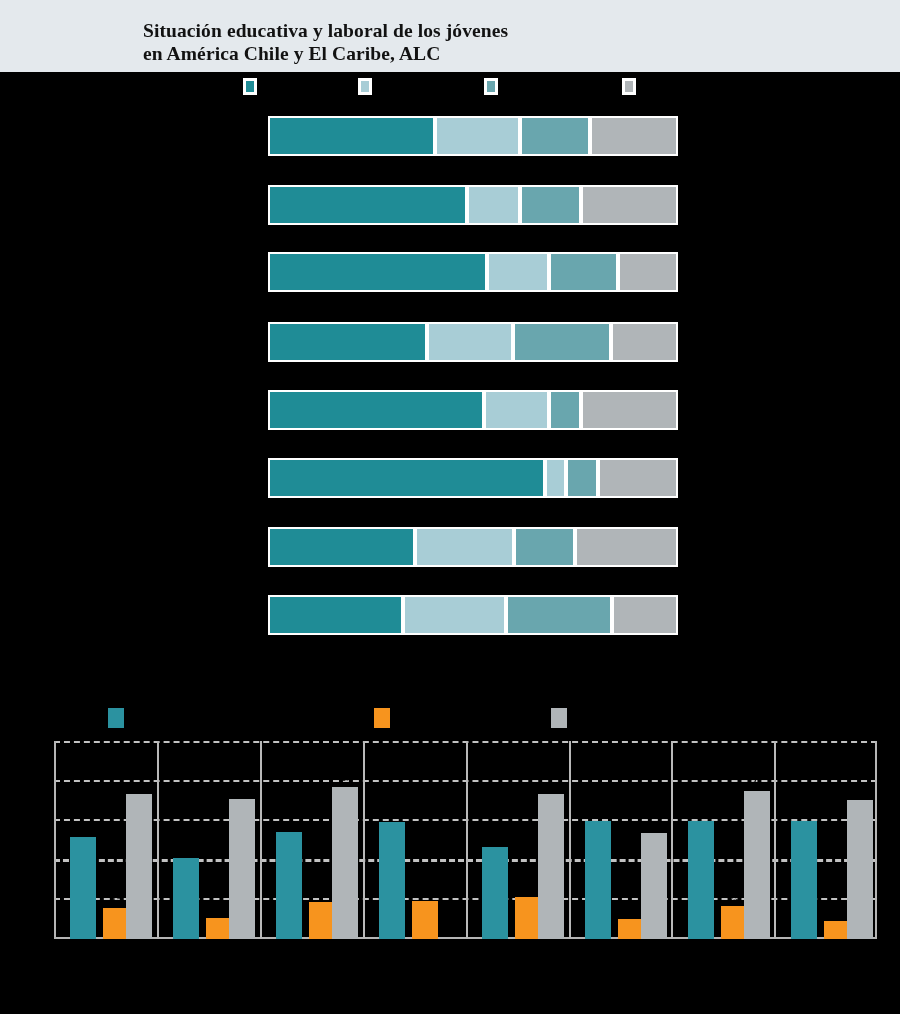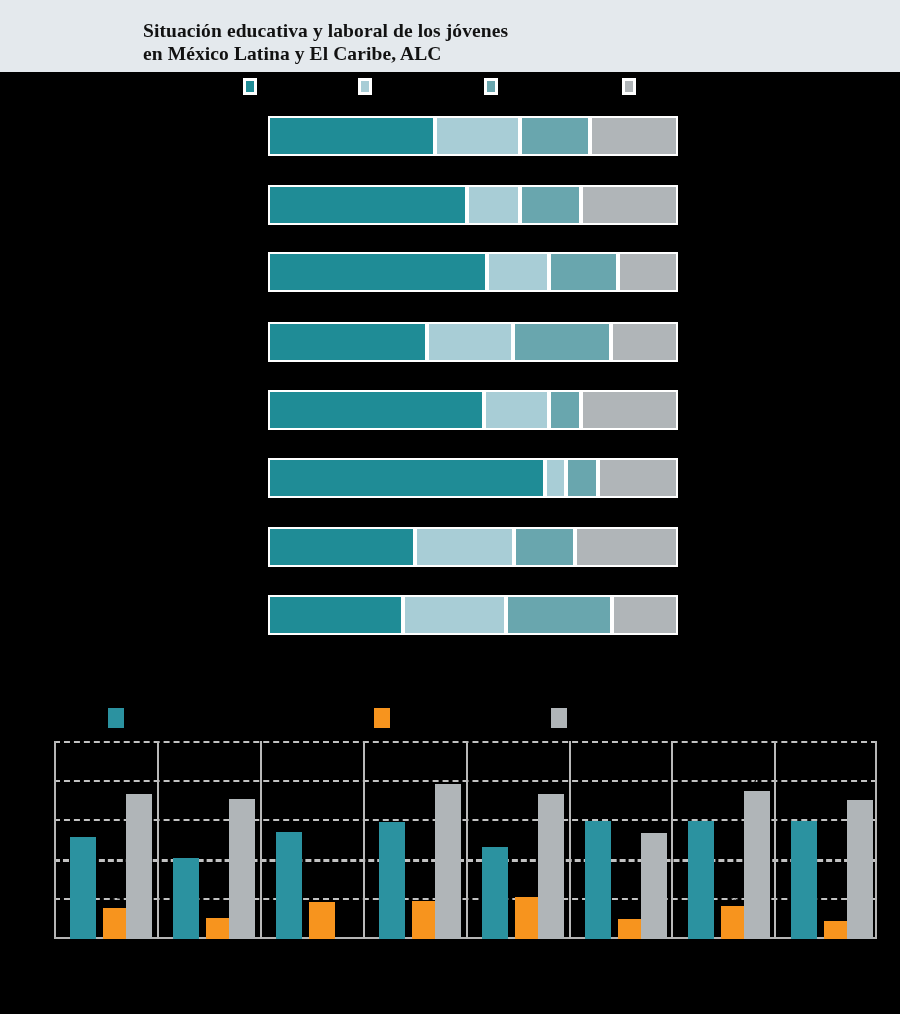--- a/index.html
+++ b/index.html
@@ -124,7 +124,7 @@
 
 <div id="header-band"></div>
 <div id="page-title">Situación educativa y laboral de los jóvenes
-en México Latina y El Caribe, ALC</div>
+en América Chile y El Caribe, ALC</div>
 
 <div id="stacked-chart">
 

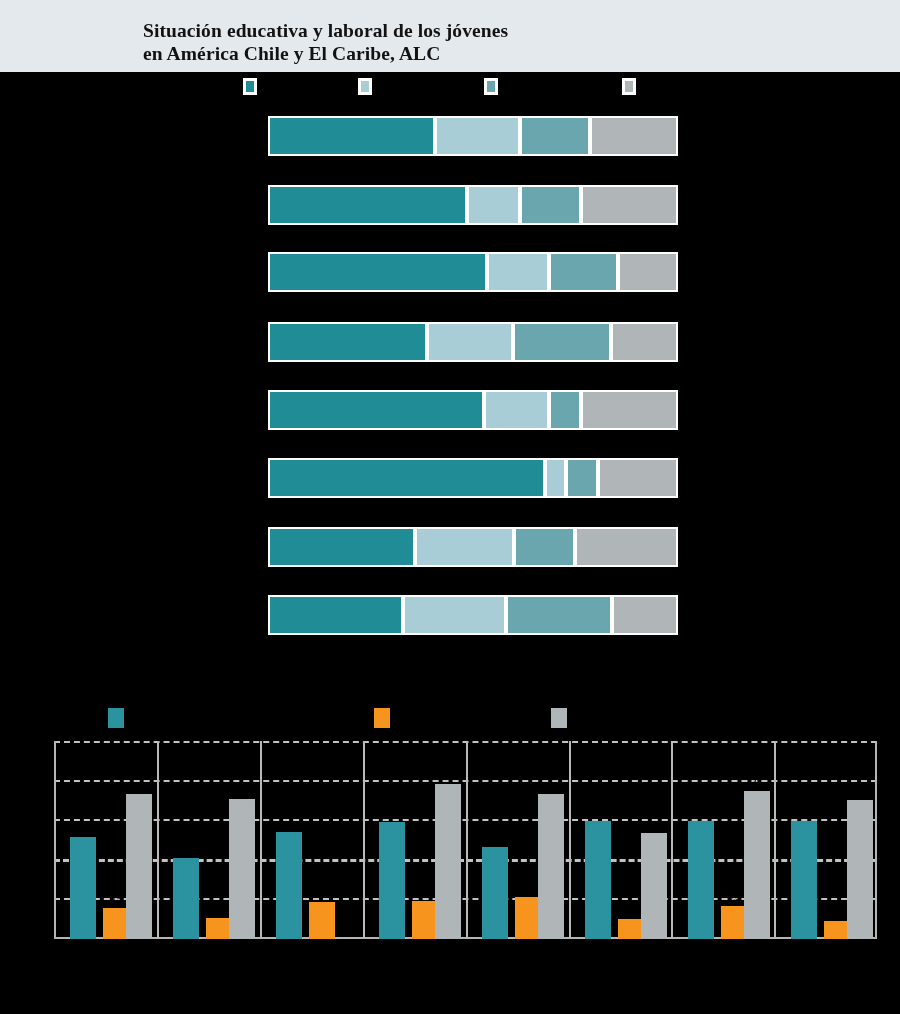--- a/index.html
+++ b/index.html
@@ -371,6 +371,9 @@
     <div class="gbar" style="left:255px;height:37px;background:#f7941e;">
         <span class="gbar-val">11</span>
       </div>
+    <div class="gbar" style="left:278px;height:152px;background:#b0b5b8;">
+        <span class="gbar-val">46.5</span>
+      </div>
     <div class="gcat-label" style="left:207px;">Argentina</div>
 
     <div class="gbar" style="left:325px;height:117px;background:#2b92a0;">

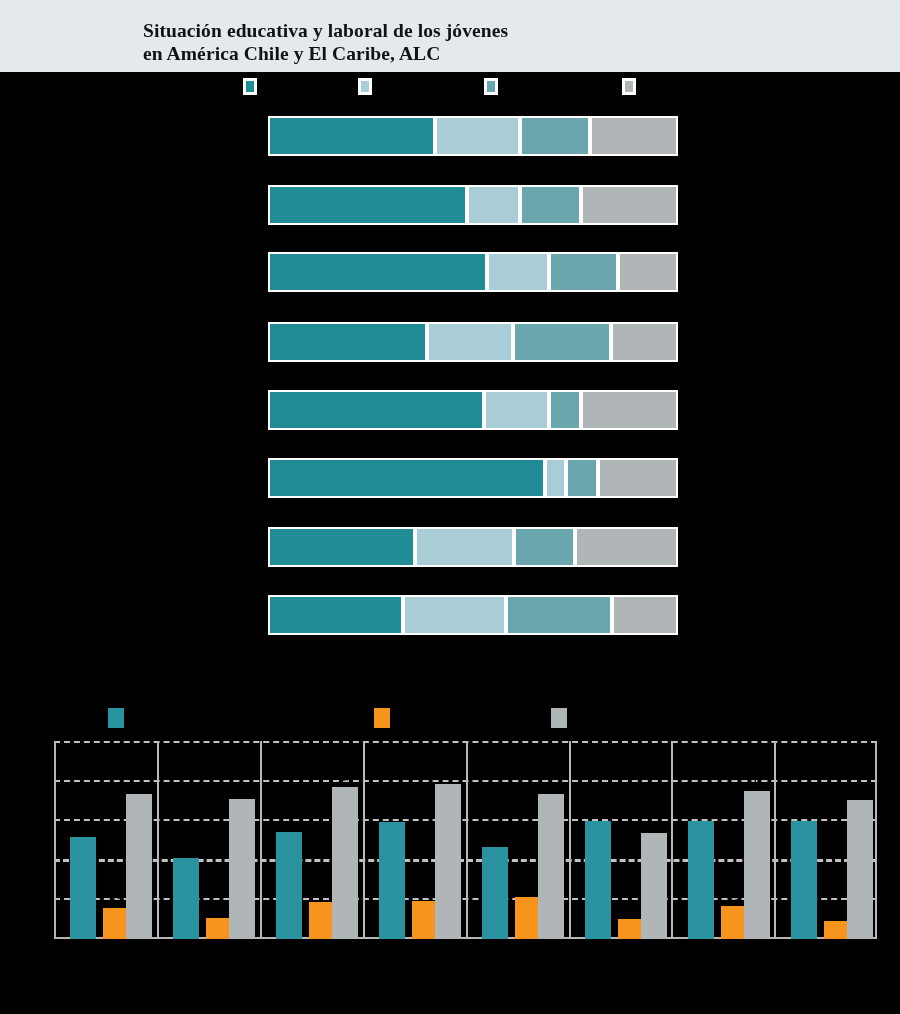--- a/index.html
+++ b/index.html
@@ -382,9 +382,6 @@
     <div class="gbar" style="left:358px;height:38px;background:#f7941e;">
         <span class="gbar-val">11</span>
       </div>
-    <div class="gbar" style="left:381px;height:155px;background:#b0b5b8;">
-        <span class="gbar-val">47</span>
-      </div>
     <div class="gcat-label" style="left:310px;">Brasil</div>
 
     <div class="gbar" style="left:428px;height:92px;background:#2b92a0;">

